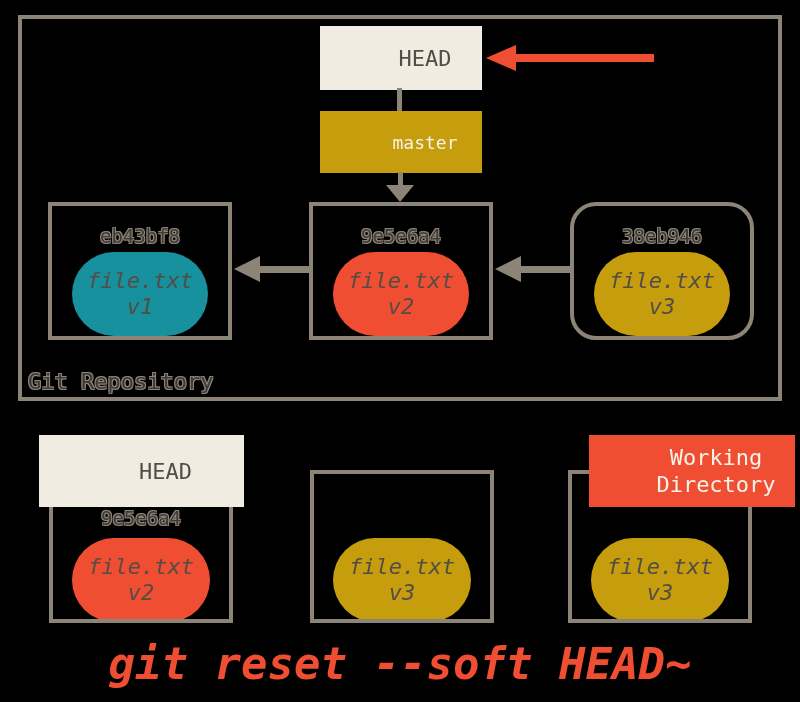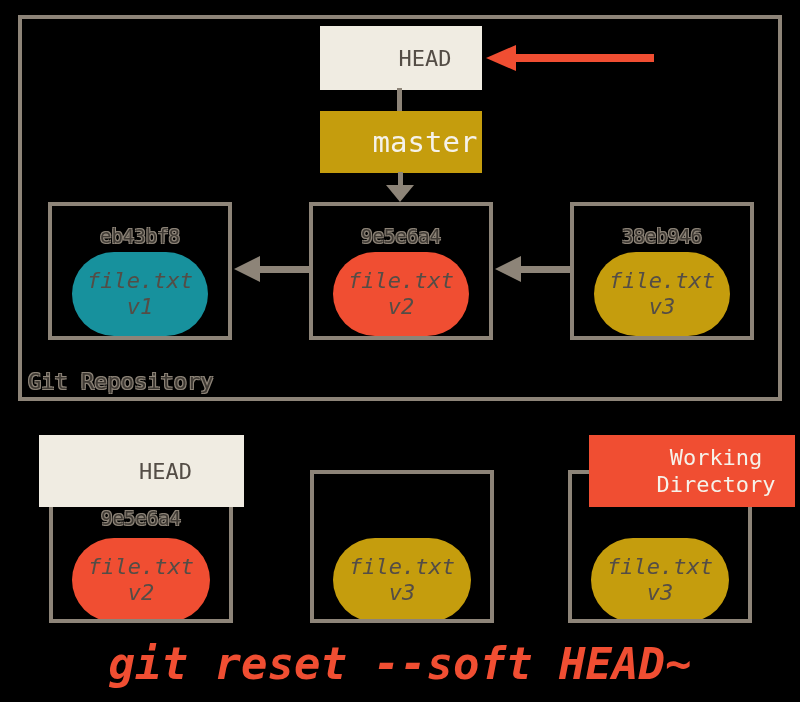--- a/index.html
+++ b/index.html
@@ -28,7 +28,7 @@
 
   
   .head-box  { left:320px; top:26px;  width:162px; height:64px; background:var(--cream); color:var(--ink); font-size:22px; }
-  .master-box{ left:320px; top:111px; width:162px; height:62px; background:var(--gold);  color:var(--light); font-size:29px; }
+  .master-box{ left:320px; top:111px; width:162px; height:62px; background:var(--gold);  color:var(--light); font-size:18px; }
 
   
   .red-arrow-head { left:486px; top:45px; width:0; height:0;

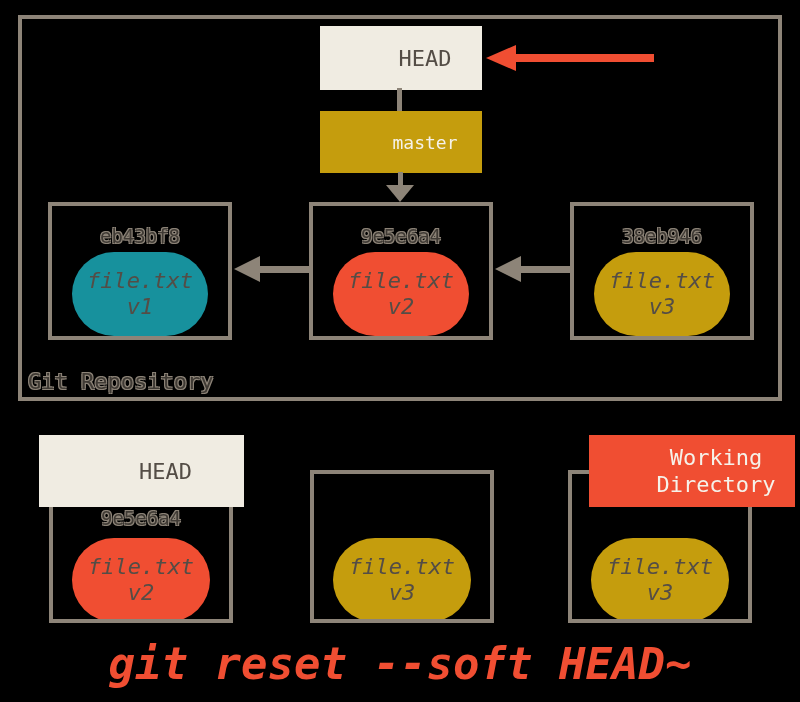--- a/index.html
+++ b/index.html
@@ -52,7 +52,7 @@
   
   .commit-box { top:202px; width:184px; height:138px; border:4px solid var(--frame);
     display:flex; flex-direction:column; align-items:center; padding-top:19px; }
-  .c1{ left:48px; } .c2{ left:309px; } .c3{ left:570px; }
+  .c1{ left:48px; } .c2{ left:309px; } .c3{ left:570px;border-radius:26px; }
   .hash { font-size:19px; line-height:22px; }
 
   .blob { width:136px; height:84px; border-radius:42px; margin-top:5px;

